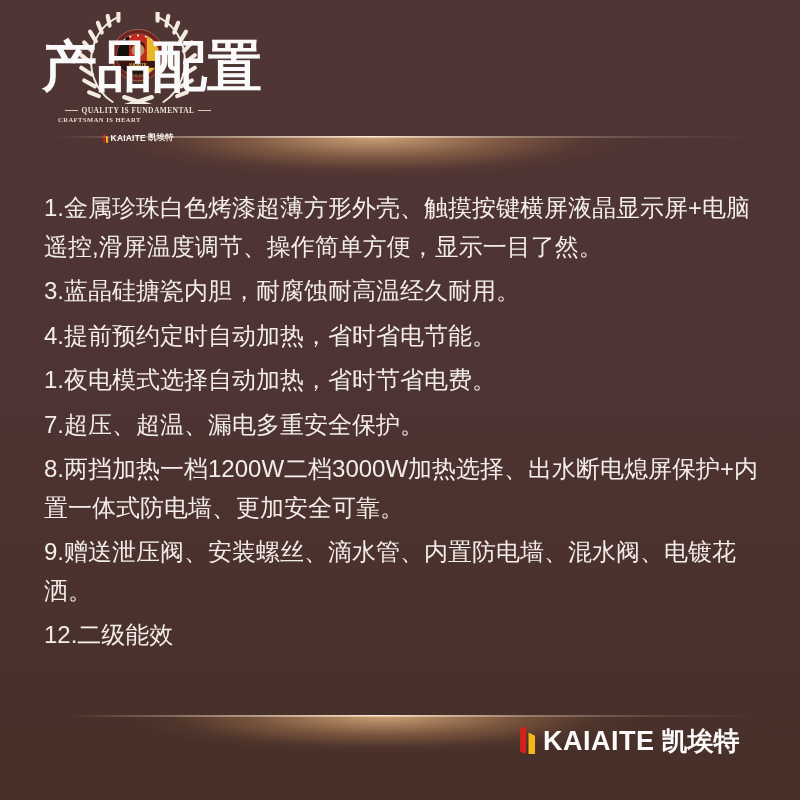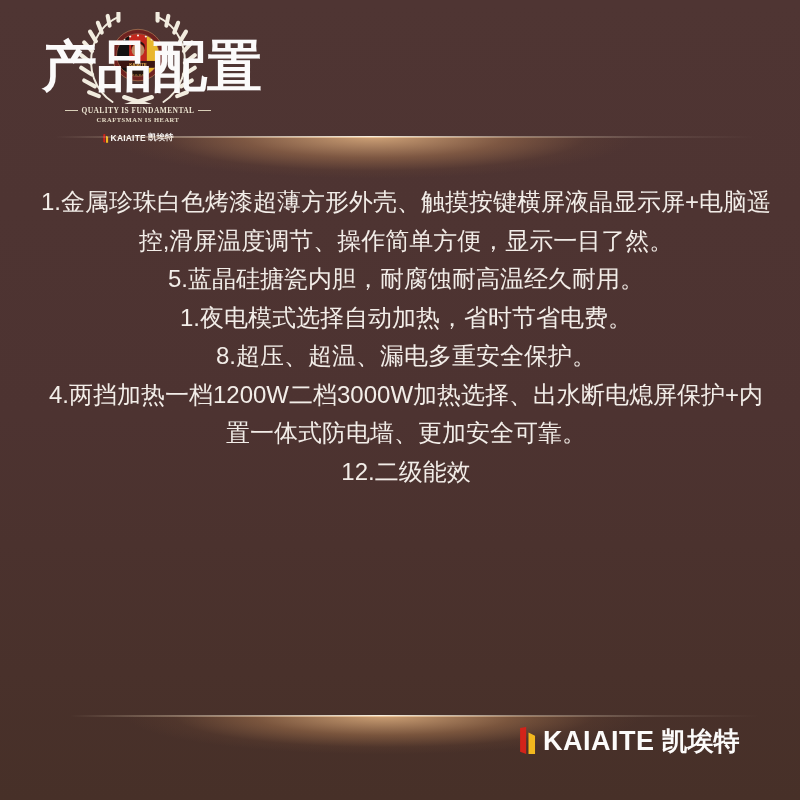--- a/index.html
+++ b/index.html
@@ -9,7 +9,7 @@
     font-family:"Liberation Sans","DejaVu Sans",sans-serif;
   }
   
-  .emblem{position:absolute;left:58px;top:12px;width:160px;text-align:center;}
+  .emblem{position:absolute;left:58px;top:12px;width:160px;text-align:left;}
   .emblem svg.wreath{display:block;margin:0 auto;}
   .motto1{display:flex;align-items:center;justify-content:center;gap:4px;
     margin-top:2px;color:#eae2cf;font:700 7.5px "Liberation Serif","DejaVu Serif",serif;

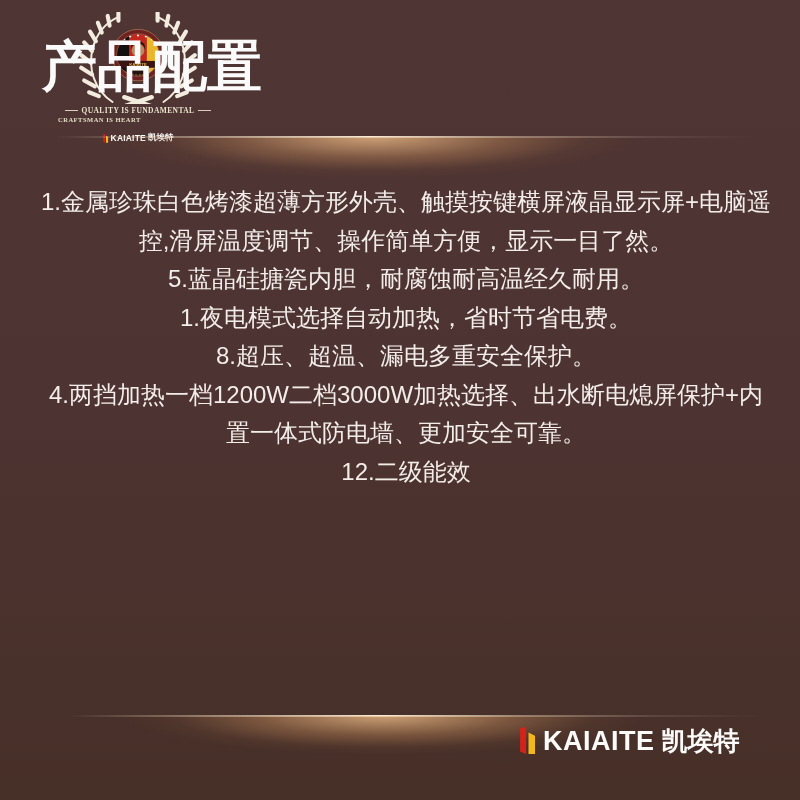--- a/index.html
+++ b/index.html
@@ -36,7 +36,7 @@
   
   .features{position:absolute;left:38px;top:183px;width:736px;
     color:#f2ede8;font-size:24px;line-height:38.5px;font-weight:400;}
-  .features p{margin:0;text-align:center;}
+  .features p{margin:6px;}
   
   .footer-brand{position:absolute;left:519px;top:727px;display:flex;align-items:center;gap:5px;}
   .footer-brand .en{color:#fcfbfa;font-size:27px;font-weight:800;letter-spacing:.5px;line-height:1;}

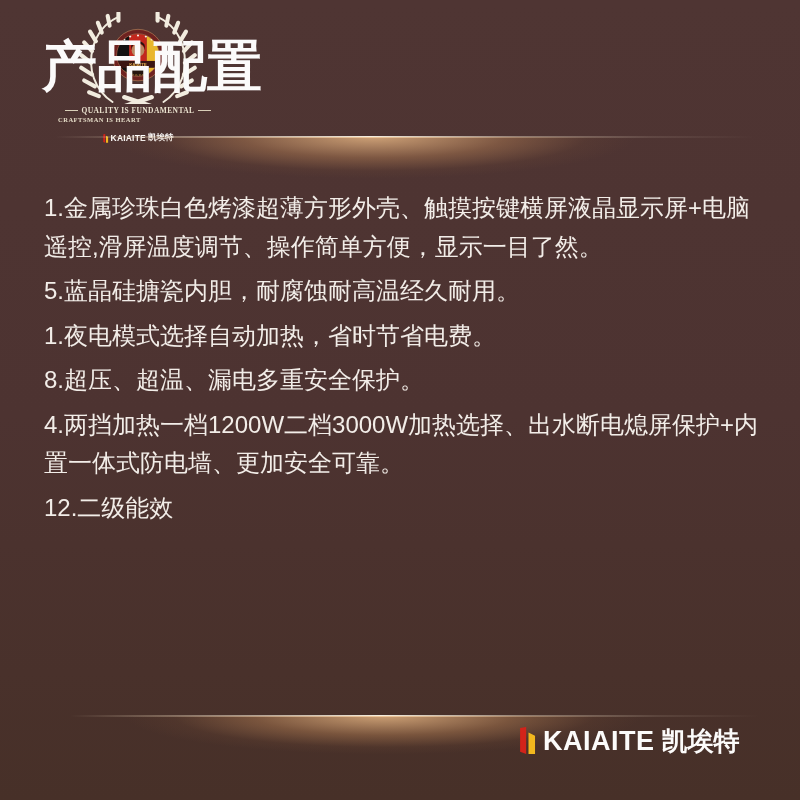--- a/index.html
+++ b/index.html
@@ -134,7 +134,7 @@
 
   <div class="features">
       <p>1.金属珍珠白色烤漆超薄方形外壳、触摸按键横屏液晶显示屏+电脑遥控,滑屏温度调节、操作简单方便，显示一目了然。</p>
-      <p>5.蓝晶硅搪瓷内胆，耐腐蚀耐高温经久耐用。</p>
+      <p>3.蓝晶硅搪瓷内胆，耐腐蚀耐高温经久耐用。</p>
       <p>1.夜电模式选择自动加热，省时节省电费。</p>
       <p>8.超压、超温、漏电多重安全保护。</p>
       <p>4.两挡加热一档1200W二档3000W加热选择、出水断电熄屏保护+内置一体式防电墙、更加安全可靠。</p>

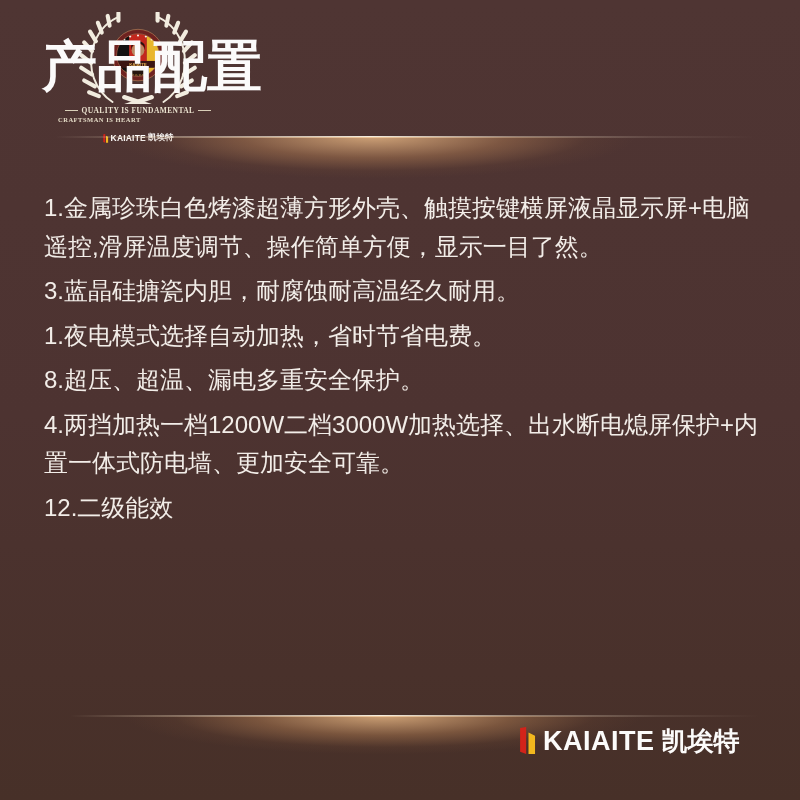--- a/index.html
+++ b/index.html
@@ -135,6 +135,7 @@
   <div class="features">
       <p>1.金属珍珠白色烤漆超薄方形外壳、触摸按键横屏液晶显示屏+电脑遥控,滑屏温度调节、操作简单方便，显示一目了然。</p>
       <p>3.蓝晶硅搪瓷内胆，耐腐蚀耐高温经久耐用。</p>
+      <p>4.提前预约定时自动加热，省时省电节能。</p>
       <p>1.夜电模式选择自动加热，省时节省电费。</p>
       <p>8.超压、超温、漏电多重安全保护。</p>
       <p>4.两挡加热一档1200W二档3000W加热选择、出水断电熄屏保护+内置一体式防电墙、更加安全可靠。</p>

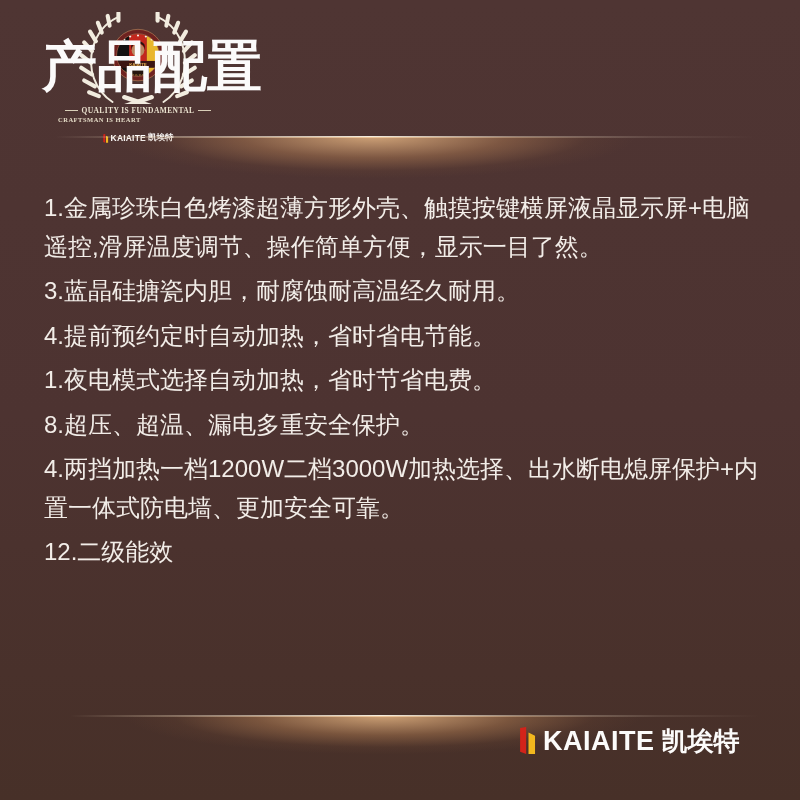--- a/index.html
+++ b/index.html
@@ -137,7 +137,7 @@
       <p>3.蓝晶硅搪瓷内胆，耐腐蚀耐高温经久耐用。</p>
       <p>4.提前预约定时自动加热，省时省电节能。</p>
       <p>1.夜电模式选择自动加热，省时节省电费。</p>
-      <p>8.超压、超温、漏电多重安全保护。</p>
+      <p>7.超压、超温、漏电多重安全保护。</p>
       <p>4.两挡加热一档1200W二档3000W加热选择、出水断电熄屏保护+内置一体式防电墙、更加安全可靠。</p>
       <p>12.二级能效</p>
     </div>

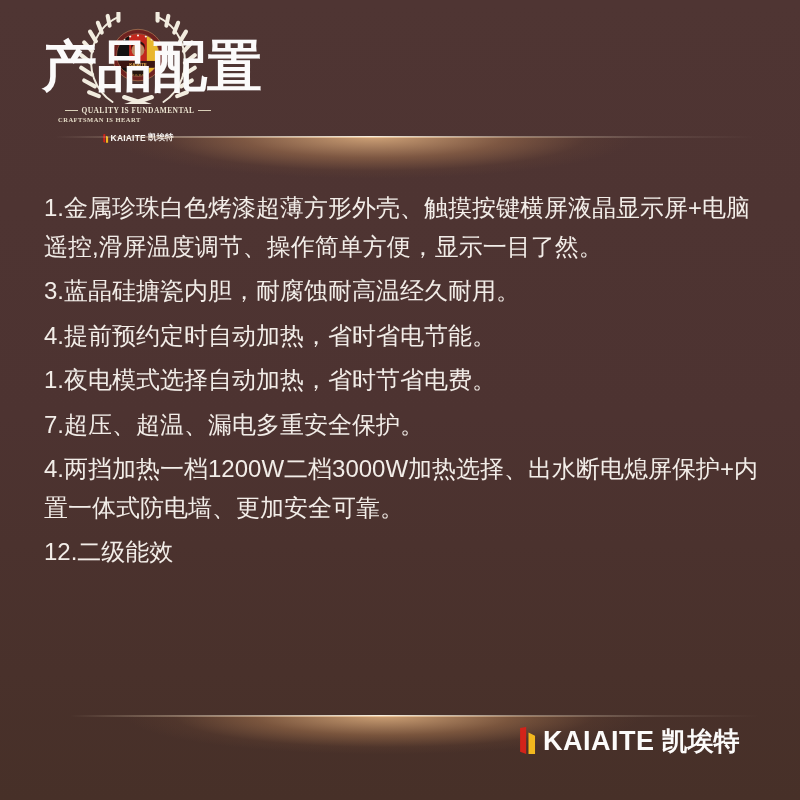--- a/index.html
+++ b/index.html
@@ -138,7 +138,7 @@
       <p>4.提前预约定时自动加热，省时省电节能。</p>
       <p>1.夜电模式选择自动加热，省时节省电费。</p>
       <p>7.超压、超温、漏电多重安全保护。</p>
-      <p>4.两挡加热一档1200W二档3000W加热选择、出水断电熄屏保护+内置一体式防电墙、更加安全可靠。</p>
+      <p>8.两挡加热一档1200W二档3000W加热选择、出水断电熄屏保护+内置一体式防电墙、更加安全可靠。</p>
       <p>12.二级能效</p>
     </div>
 

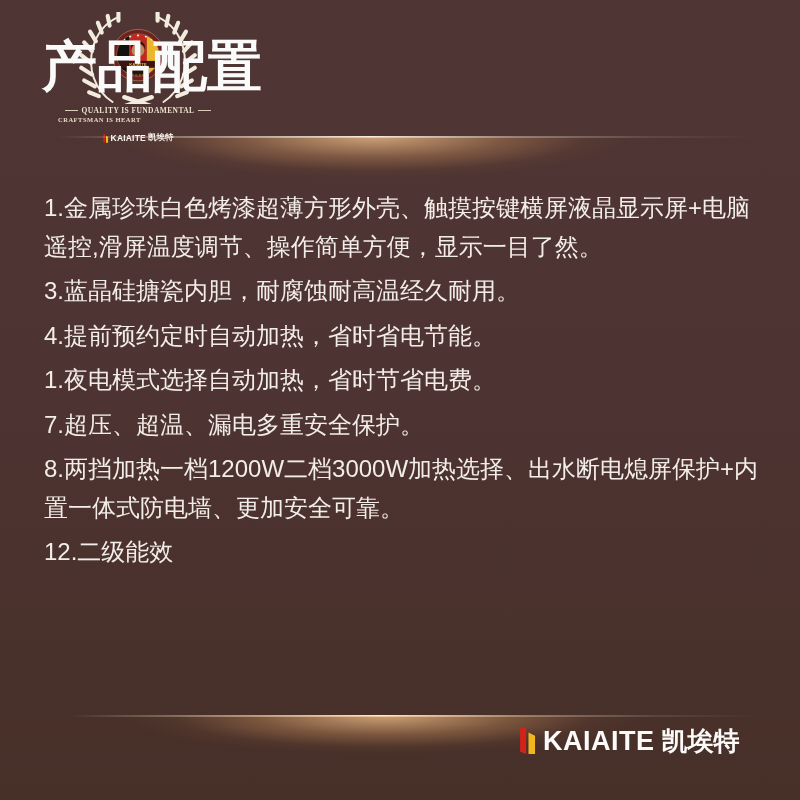--- a/index.html
+++ b/index.html
@@ -139,6 +139,7 @@
       <p>1.夜电模式选择自动加热，省时节省电费。</p>
       <p>7.超压、超温、漏电多重安全保护。</p>
       <p>8.两挡加热一档1200W二档3000W加热选择、出水断电熄屏保护+内置一体式防电墙、更加安全可靠。</p>
+      <p>9.赠送泄压阀、安装螺丝、滴水管、内置防电墙、混水阀、电镀花洒。</p>
       <p>12.二级能效</p>
     </div>
 

